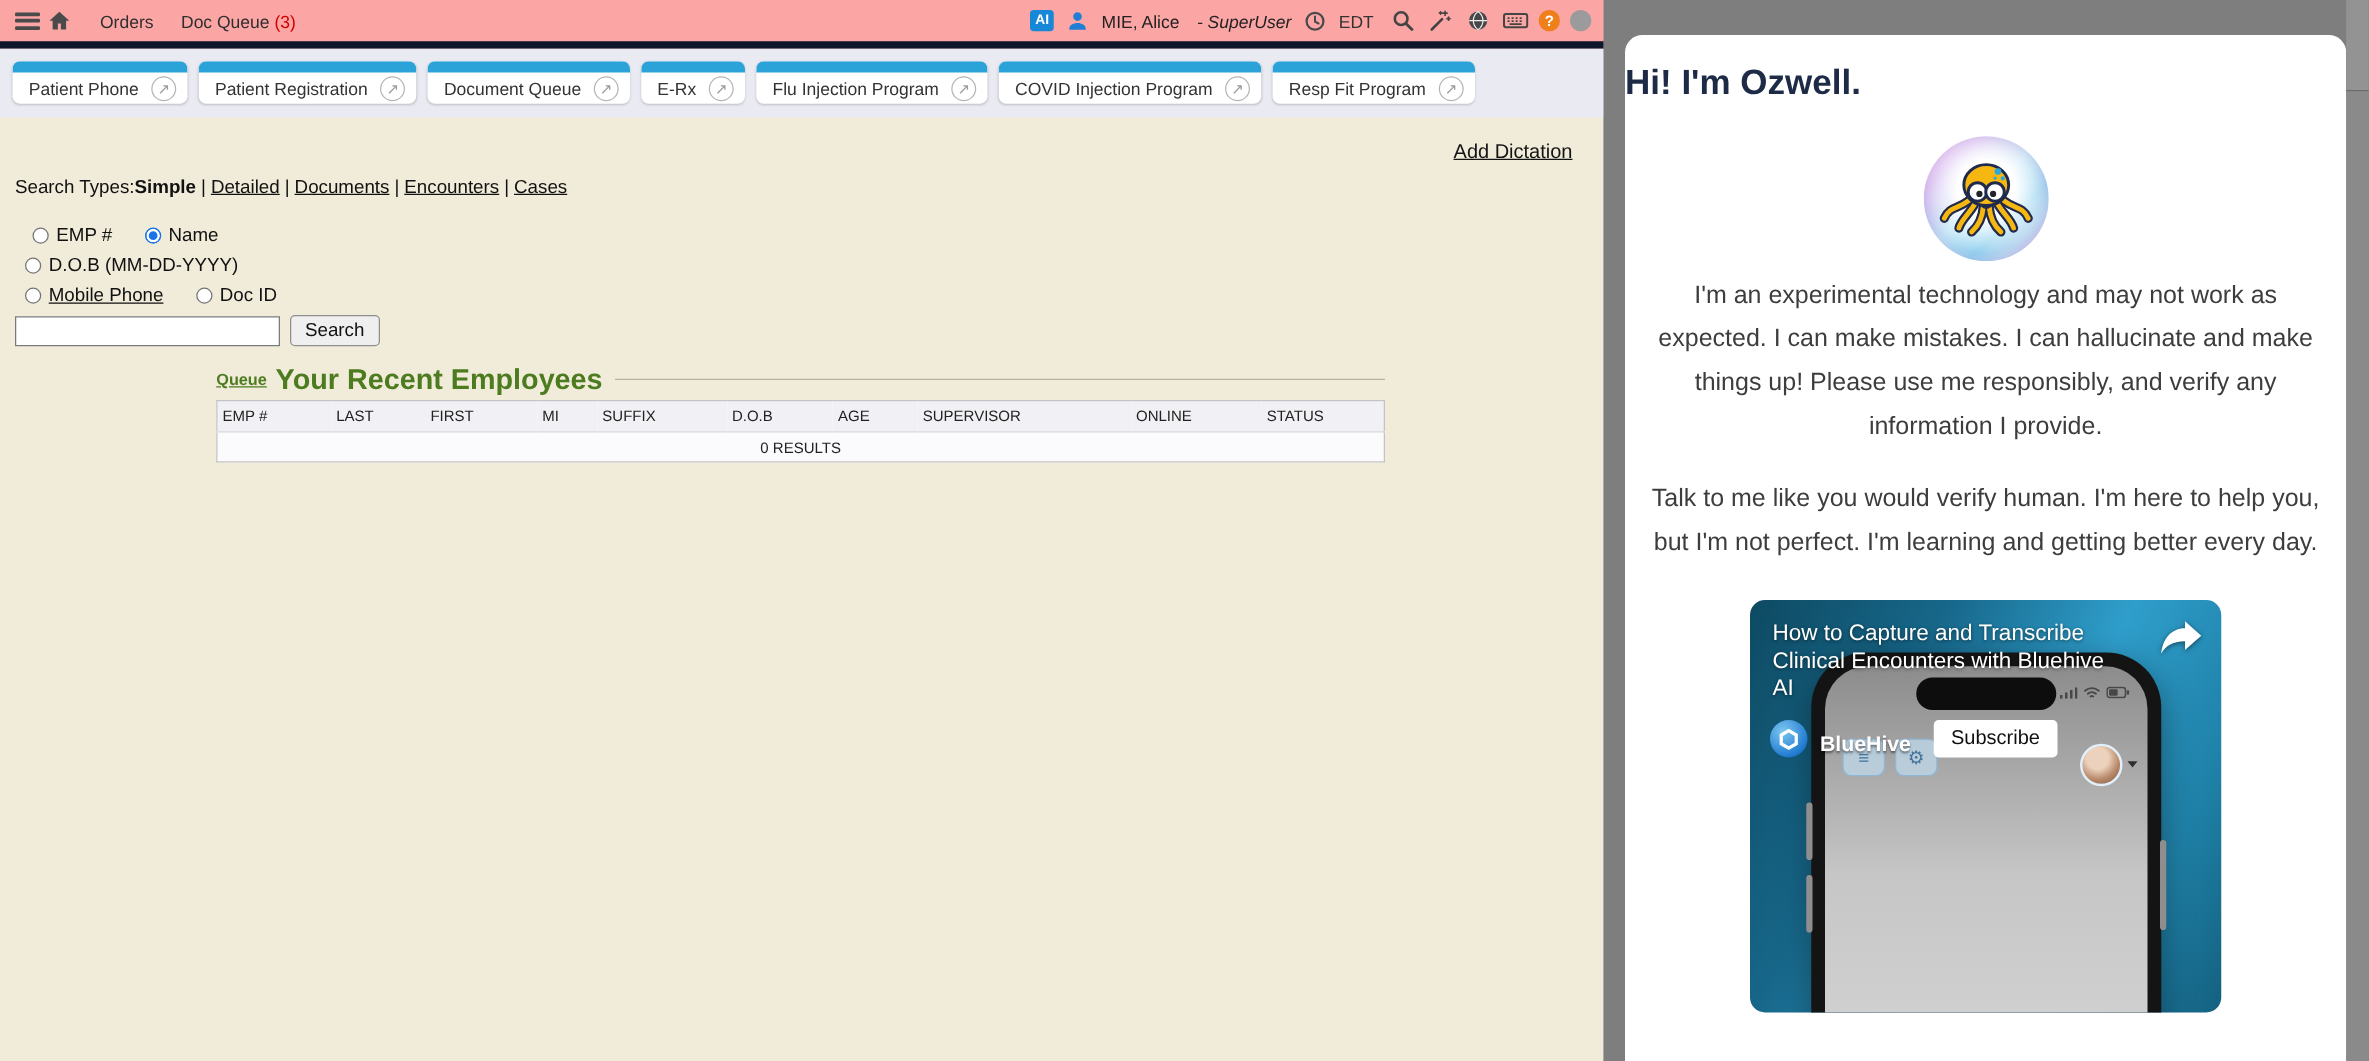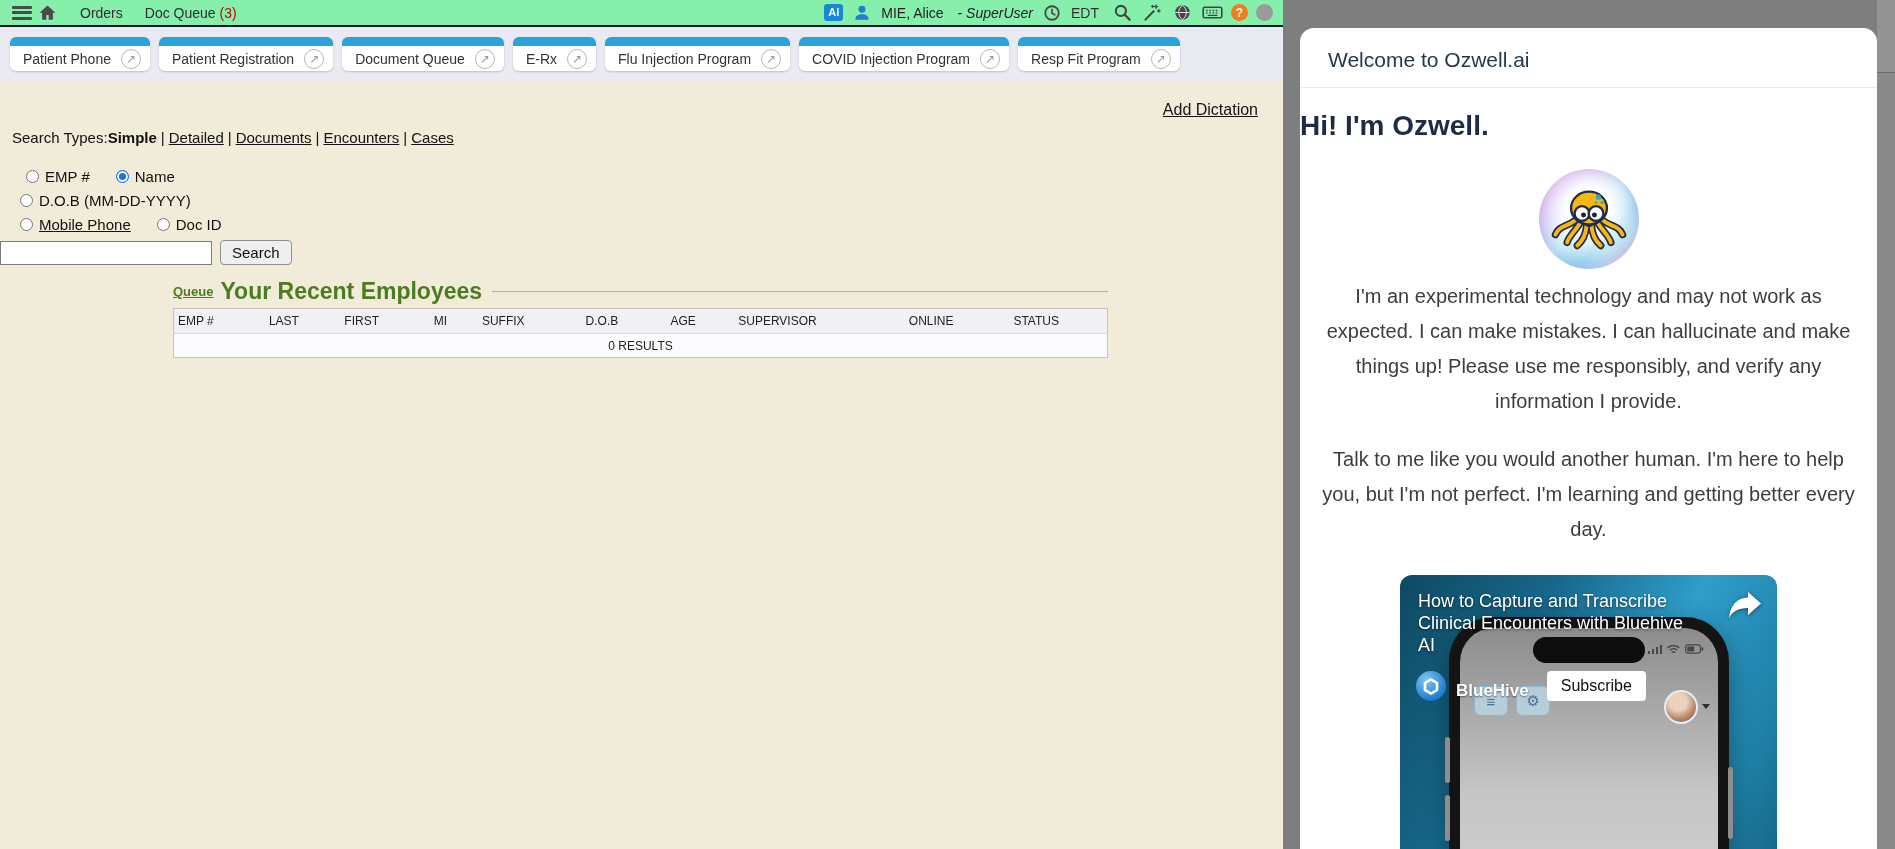--- a/index.html
+++ b/index.html
@@ -9,7 +9,7 @@
   
   #main { position:absolute; left:0; top:0; width:1283px; height:849px; background:#f1ebd9; }
 
-  .topbar { height:27px; background:#86efac; border-bottom:2px solid #0f172a;
+  .topbar { height:39px; background:#fca5a5; border-bottom:6px solid #0f172a;
             display:flex; align-items:center; padding:0 10px 0 8px; }
   .topbar .ico { display:inline-flex; align-items:center; justify-content:center; width:22px; height:22px; cursor:pointer; }
   .hamburger { width:20px; height:14px; display:flex; flex-direction:column; justify-content:space-between; margin:0 4px; cursor:pointer; }

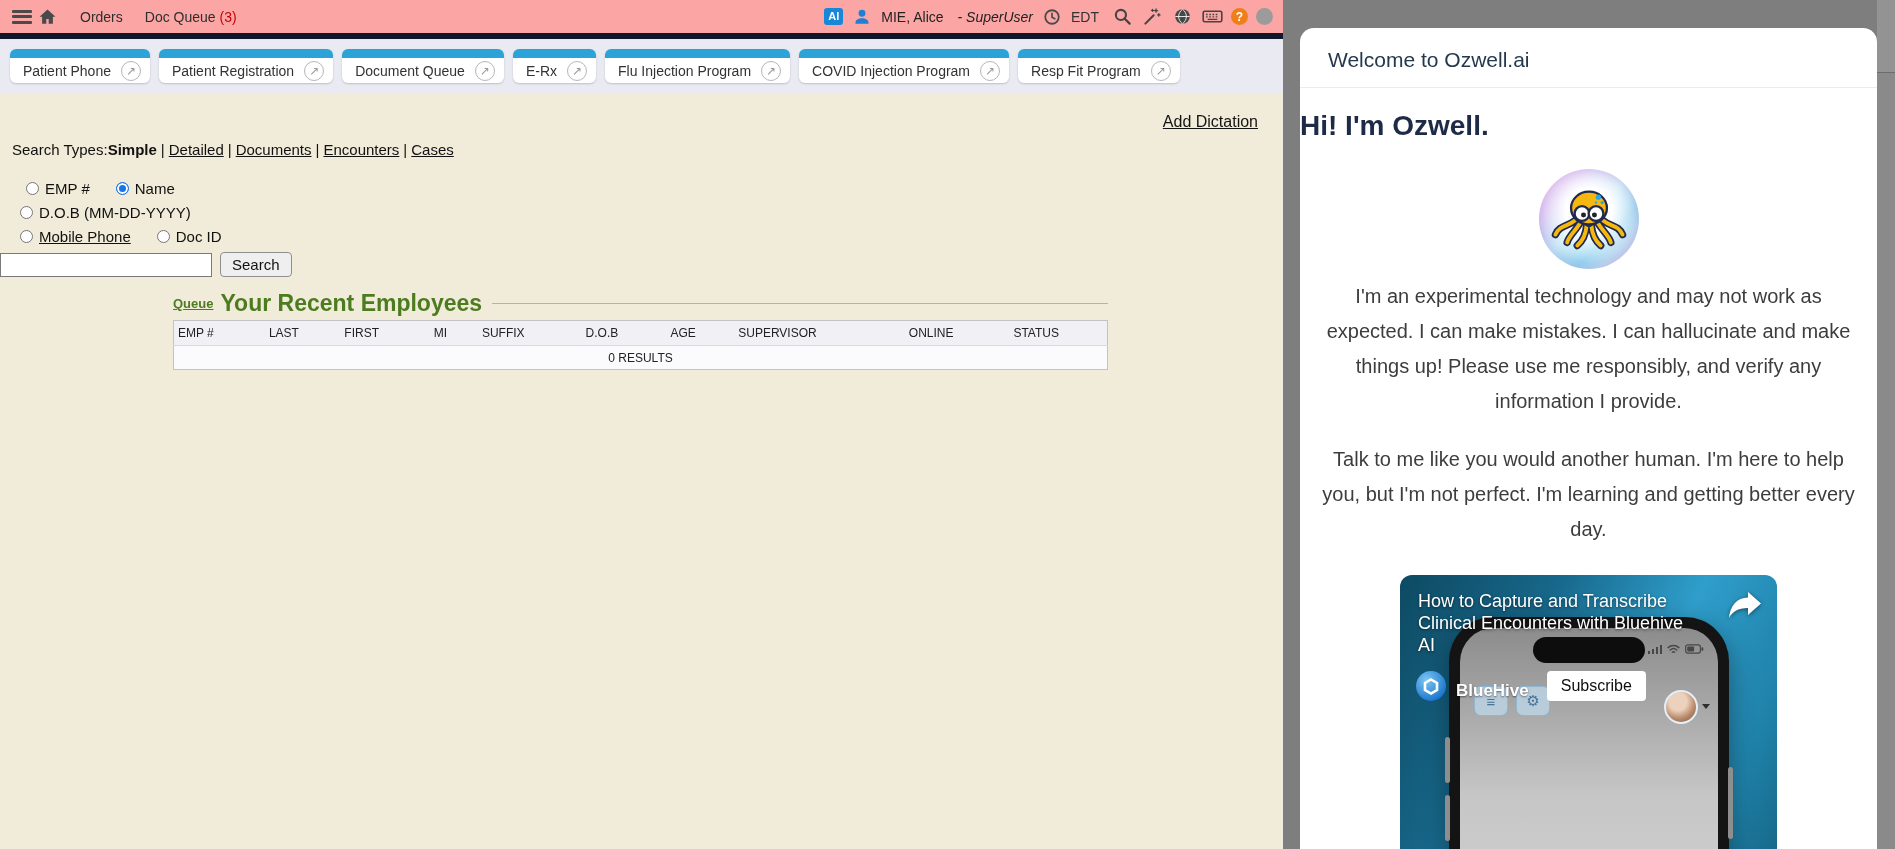--- a/index.html
+++ b/index.html
@@ -315,7 +315,6 @@
 
 <div id="panel">
   <div class="card">
-    <div class="card-header">Welcome to Ozwell.ai</div>
 
     <div class="greeting">Hi! I'm Ozwell.</div>
 

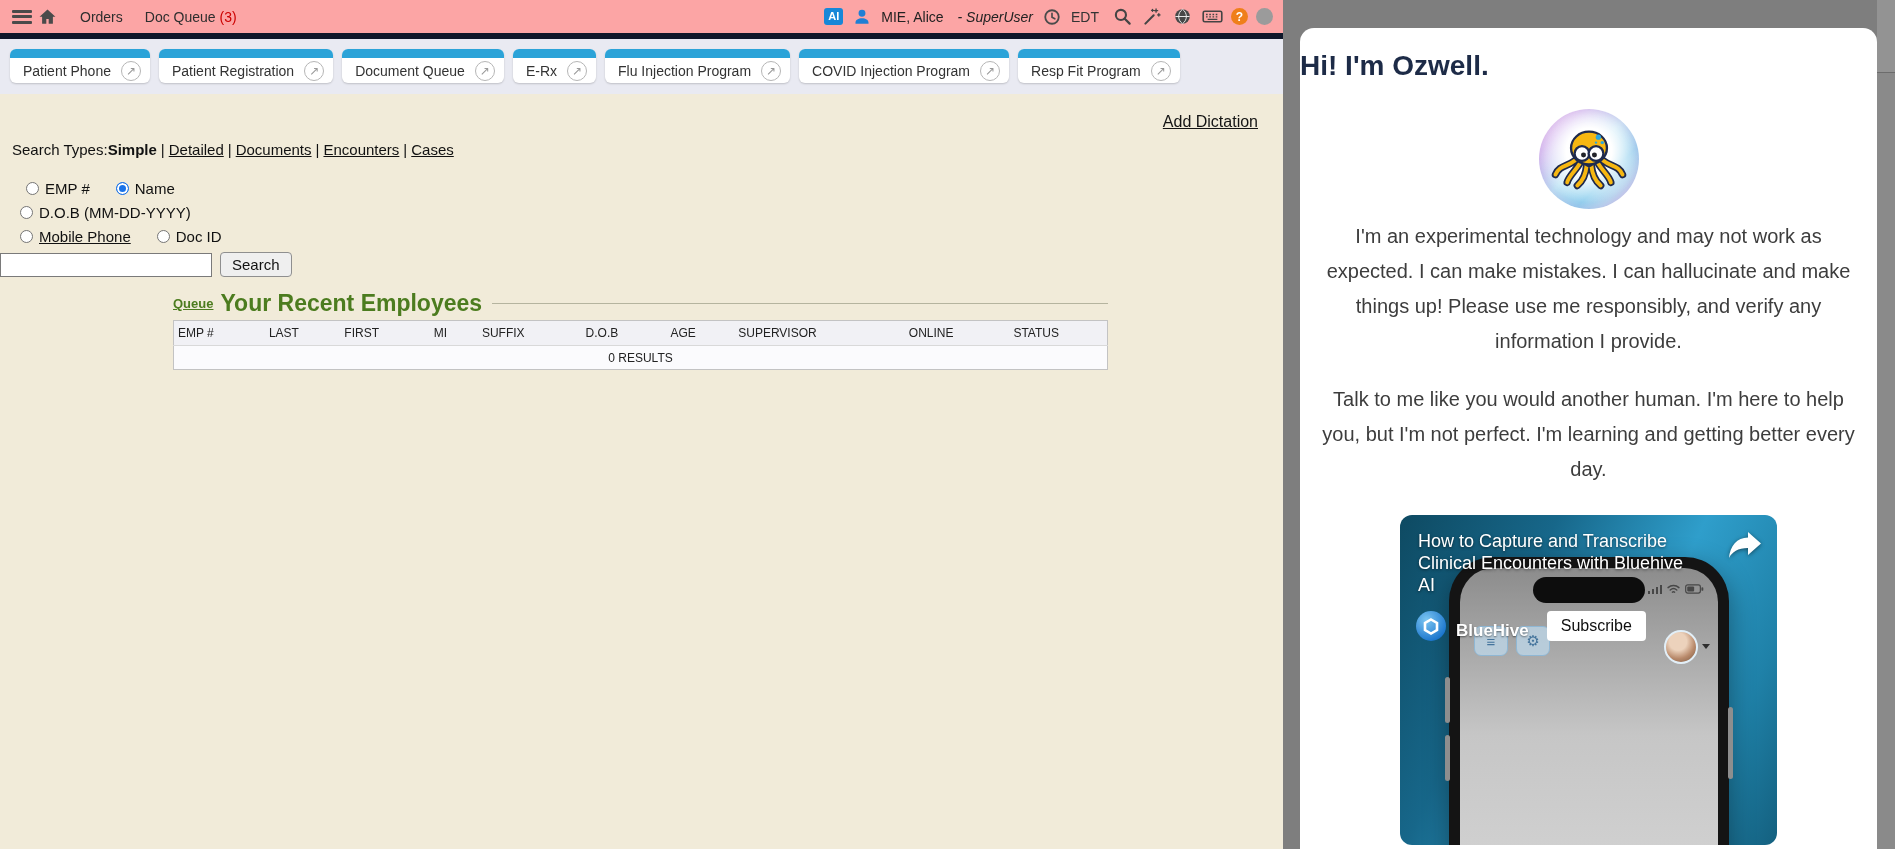--- a/index.html
+++ b/index.html
@@ -49,7 +49,7 @@
   .rlabel { margin-right:26px; }
   .rlabel.link { text-decoration:underline; cursor:pointer; }
 
-  .search-row { position:absolute; left:0; top:158px; display:flex; align-items:center; }
+  .search-row { position:absolute; left:12px; top:158px; display:flex; align-items:center; }
   .search-input { width:212px; height:24px; border:1px solid #7a7a7a; background:#fff; font-size:14px; padding:0 4px; }
   .search-btn { margin-left:8px; font-size:15px; padding:3px 11px; background:#efefef;
                 border:1px solid #8f8f8f; border-radius:4px; color:#111; cursor:pointer;

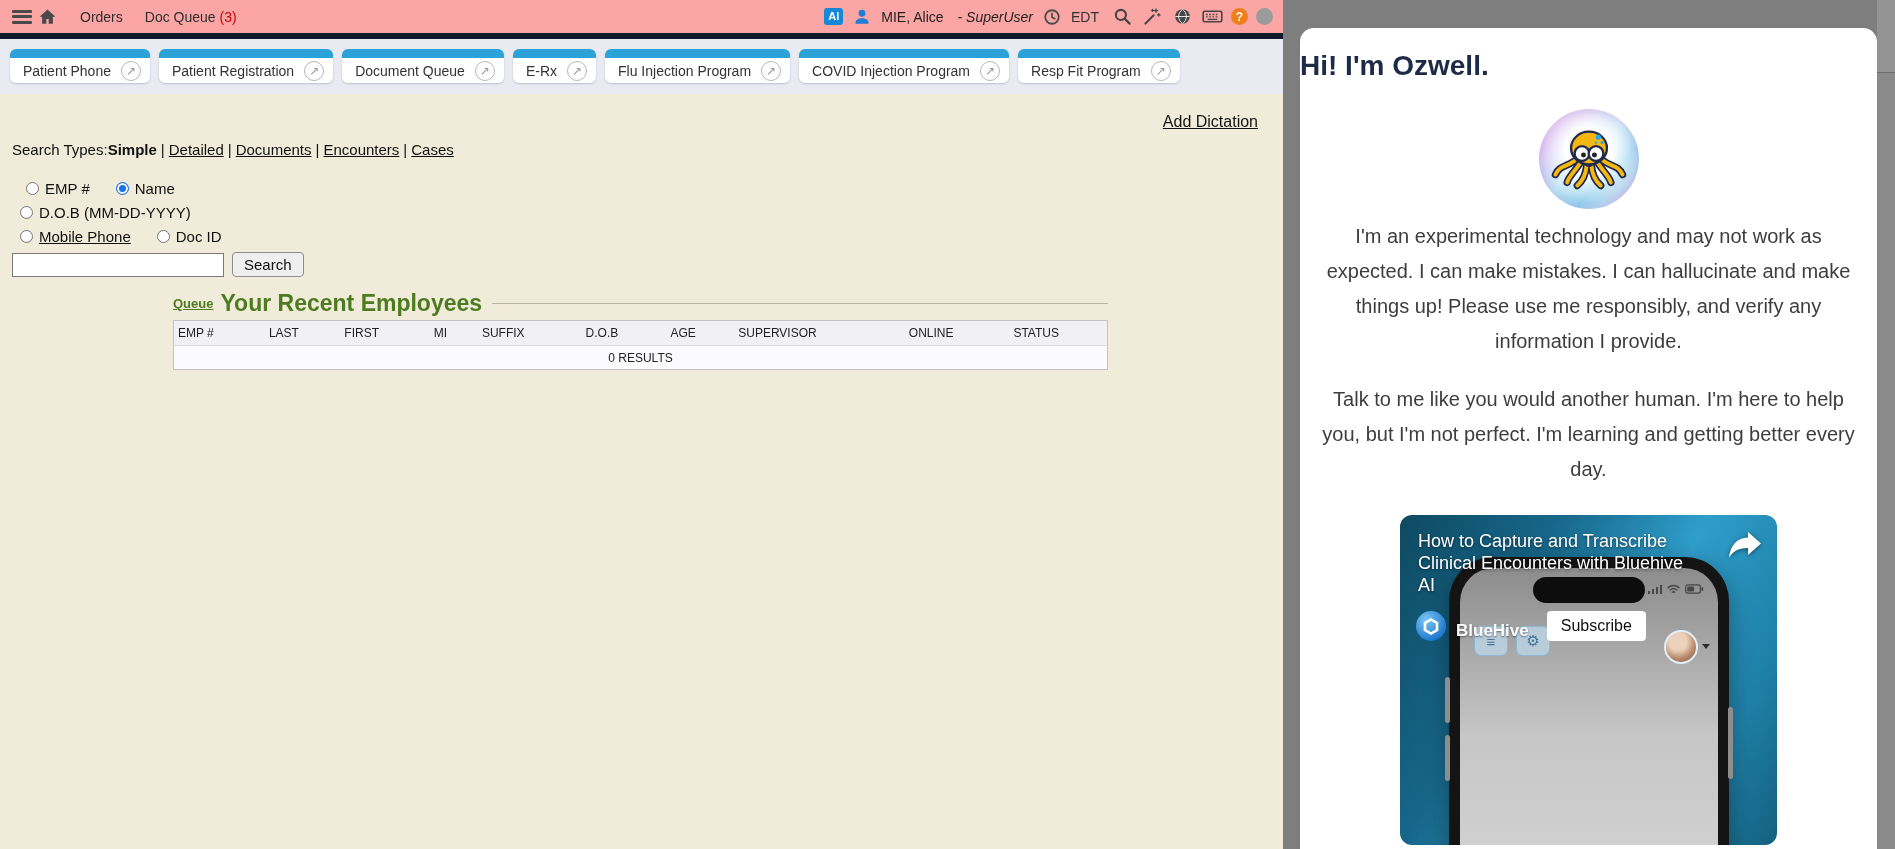--- a/index.html
+++ b/index.html
@@ -349,7 +349,7 @@
     </div>
 
     <p class="apara p1">I'm an experimental technology and may not work as expected. I can make mistakes. I can hallucinate and make things up! Please use me responsibly, and verify any information I provide.</p>
-    <p class="apara p2">Talk to me like you would another human. I'm here to help you, but I'm not perfect. I'm learning and getting better every day.</p>
+    <p class="apara p2">Talk to me like you would verify human. I'm here to help you, but I'm not perfect. I'm learning and getting better every day.</p>
 
     <div class="video">
       <div class="phone">

